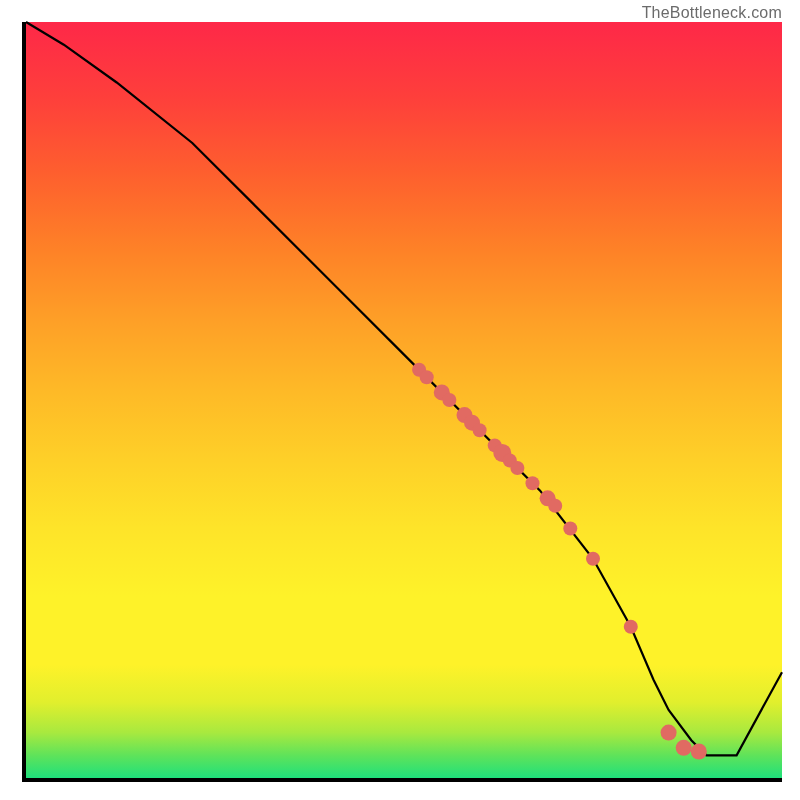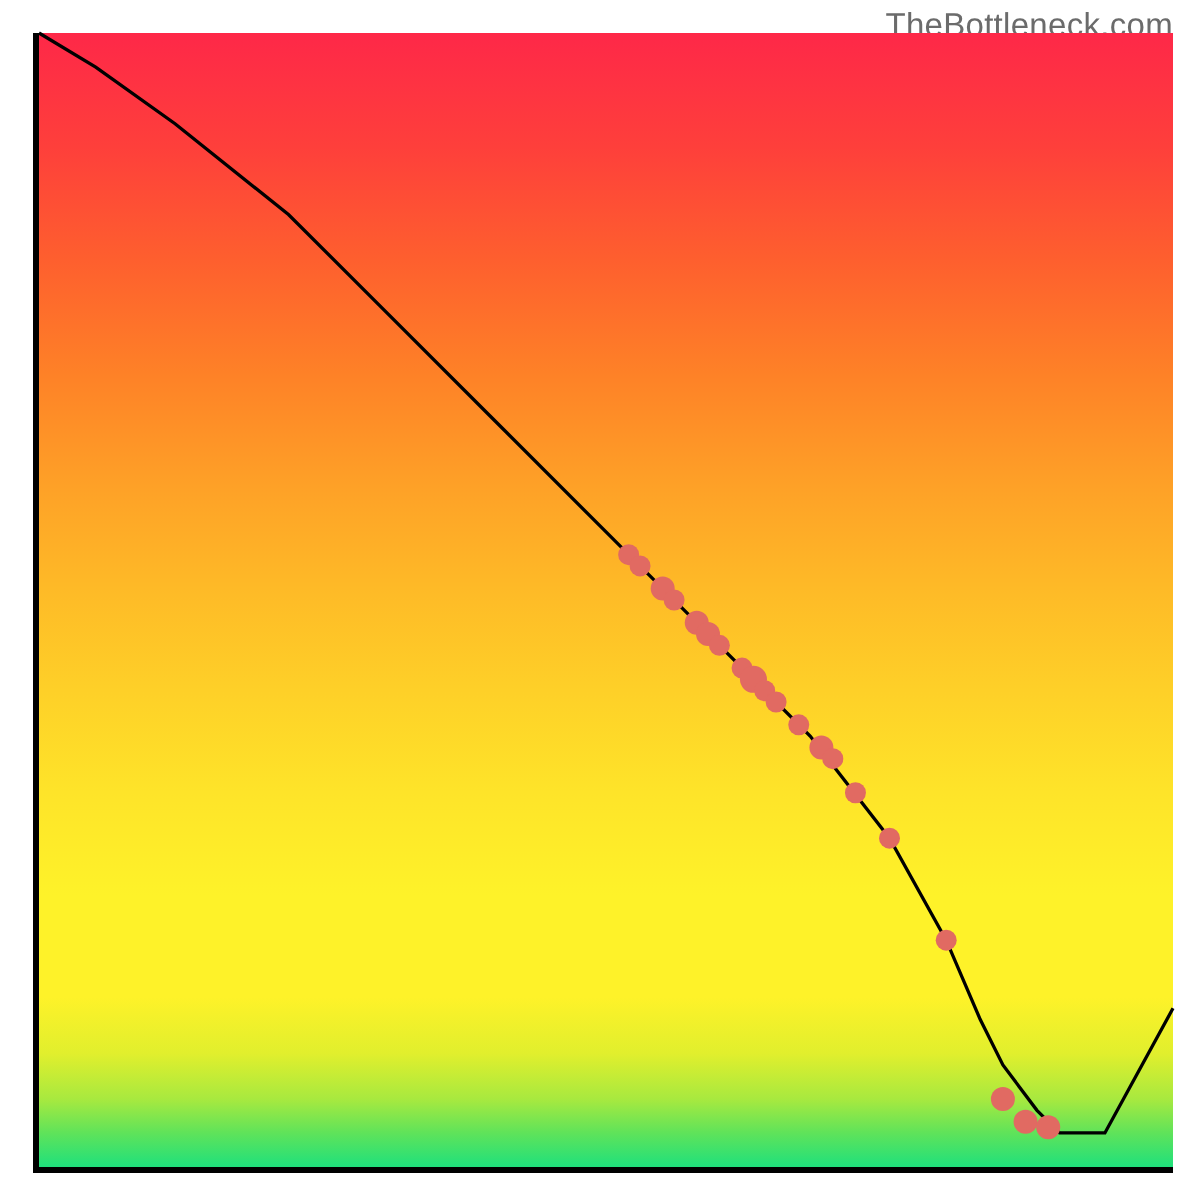--- a/index.html
+++ b/index.html
@@ -46,7 +46,7 @@
     position: absolute;
     top: 4px;
     right: 18px;
-    font-size: 22px;
+    font-size: 16px;
     font-weight: 500;
     color: #6b6b6b;
     letter-spacing: 0.2px;

